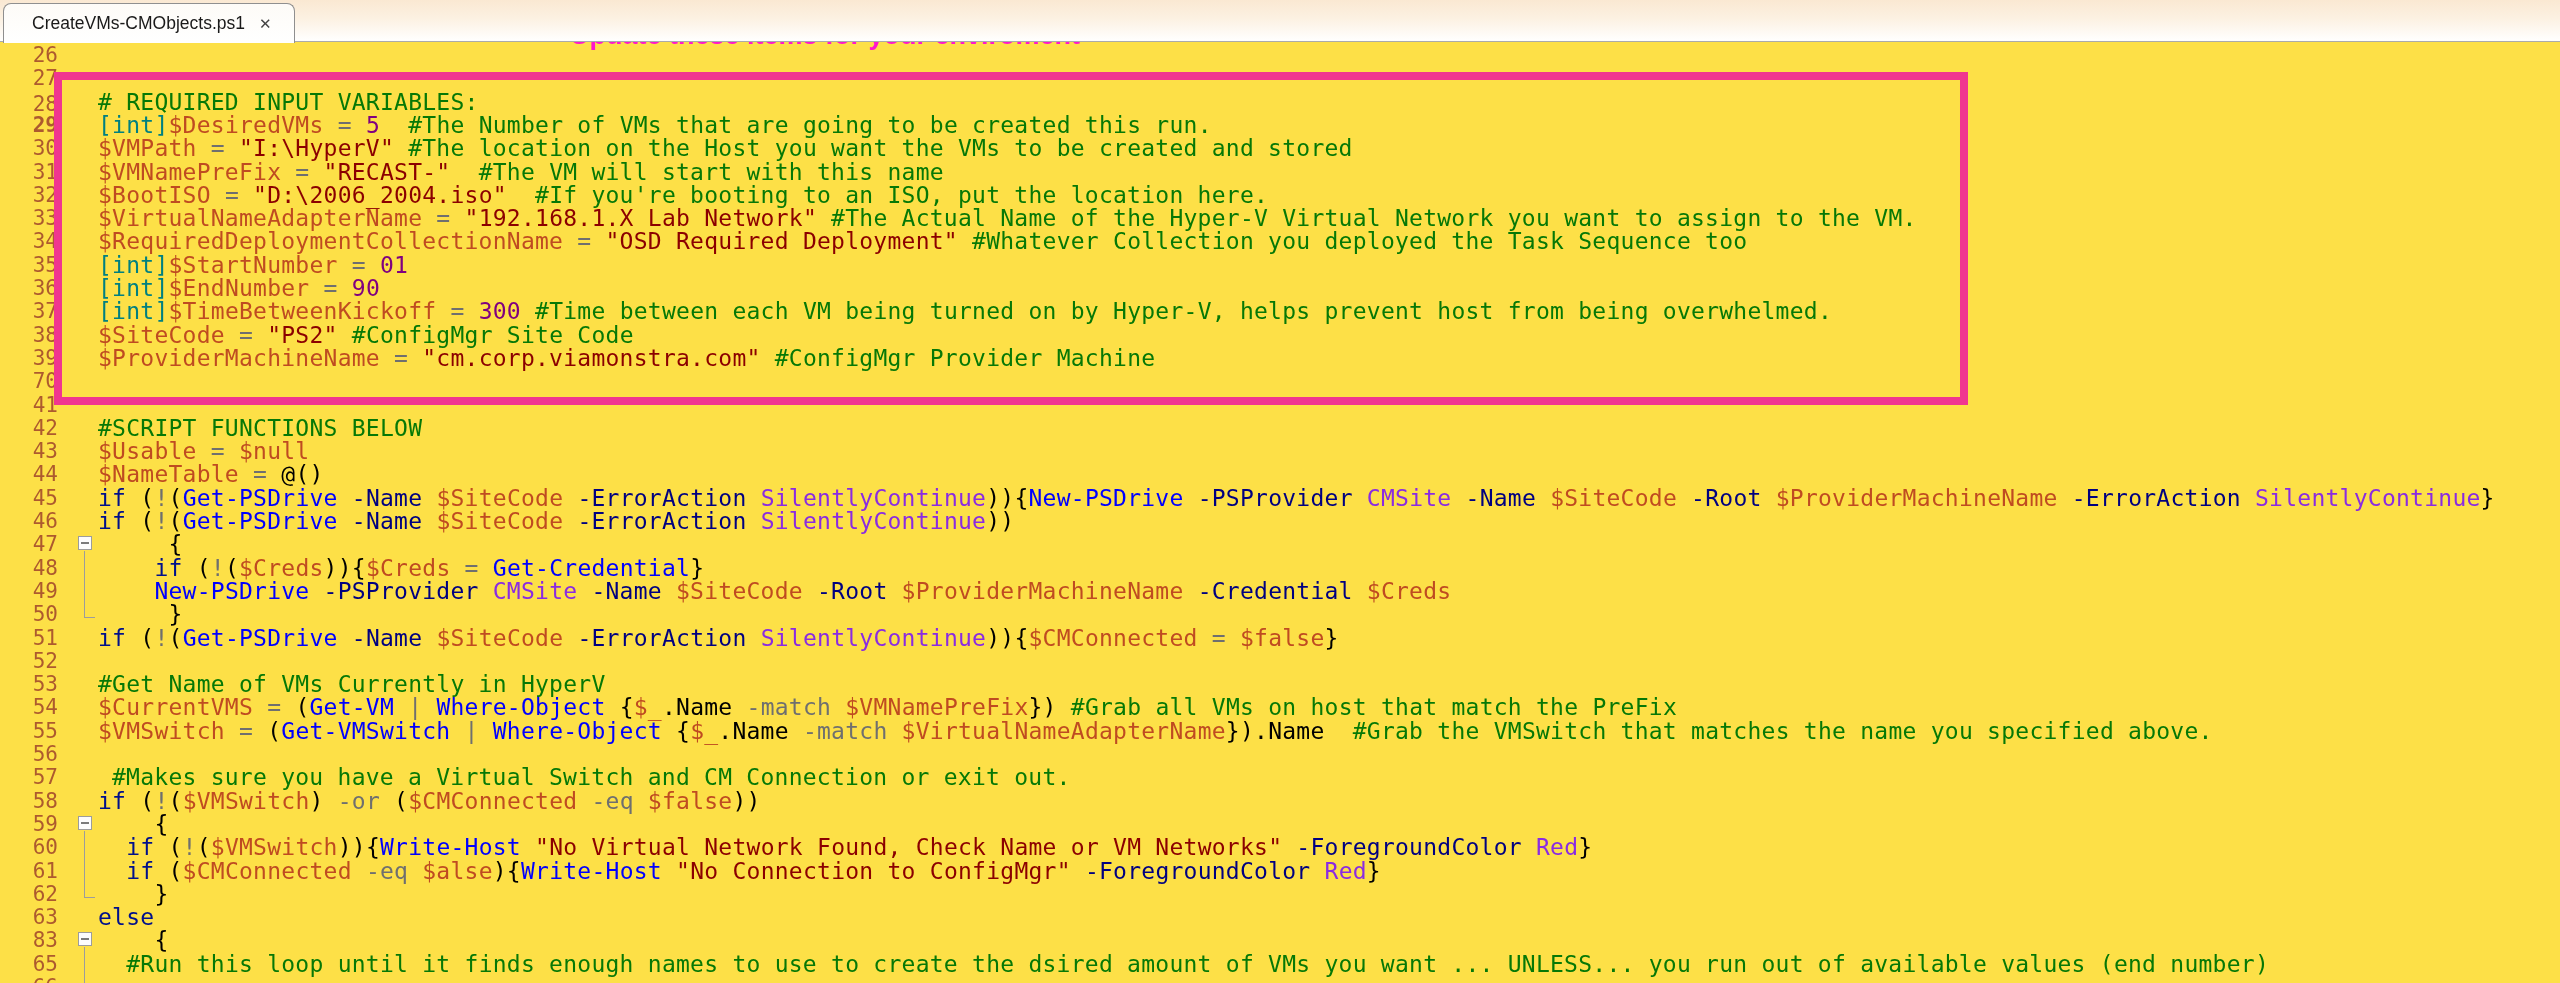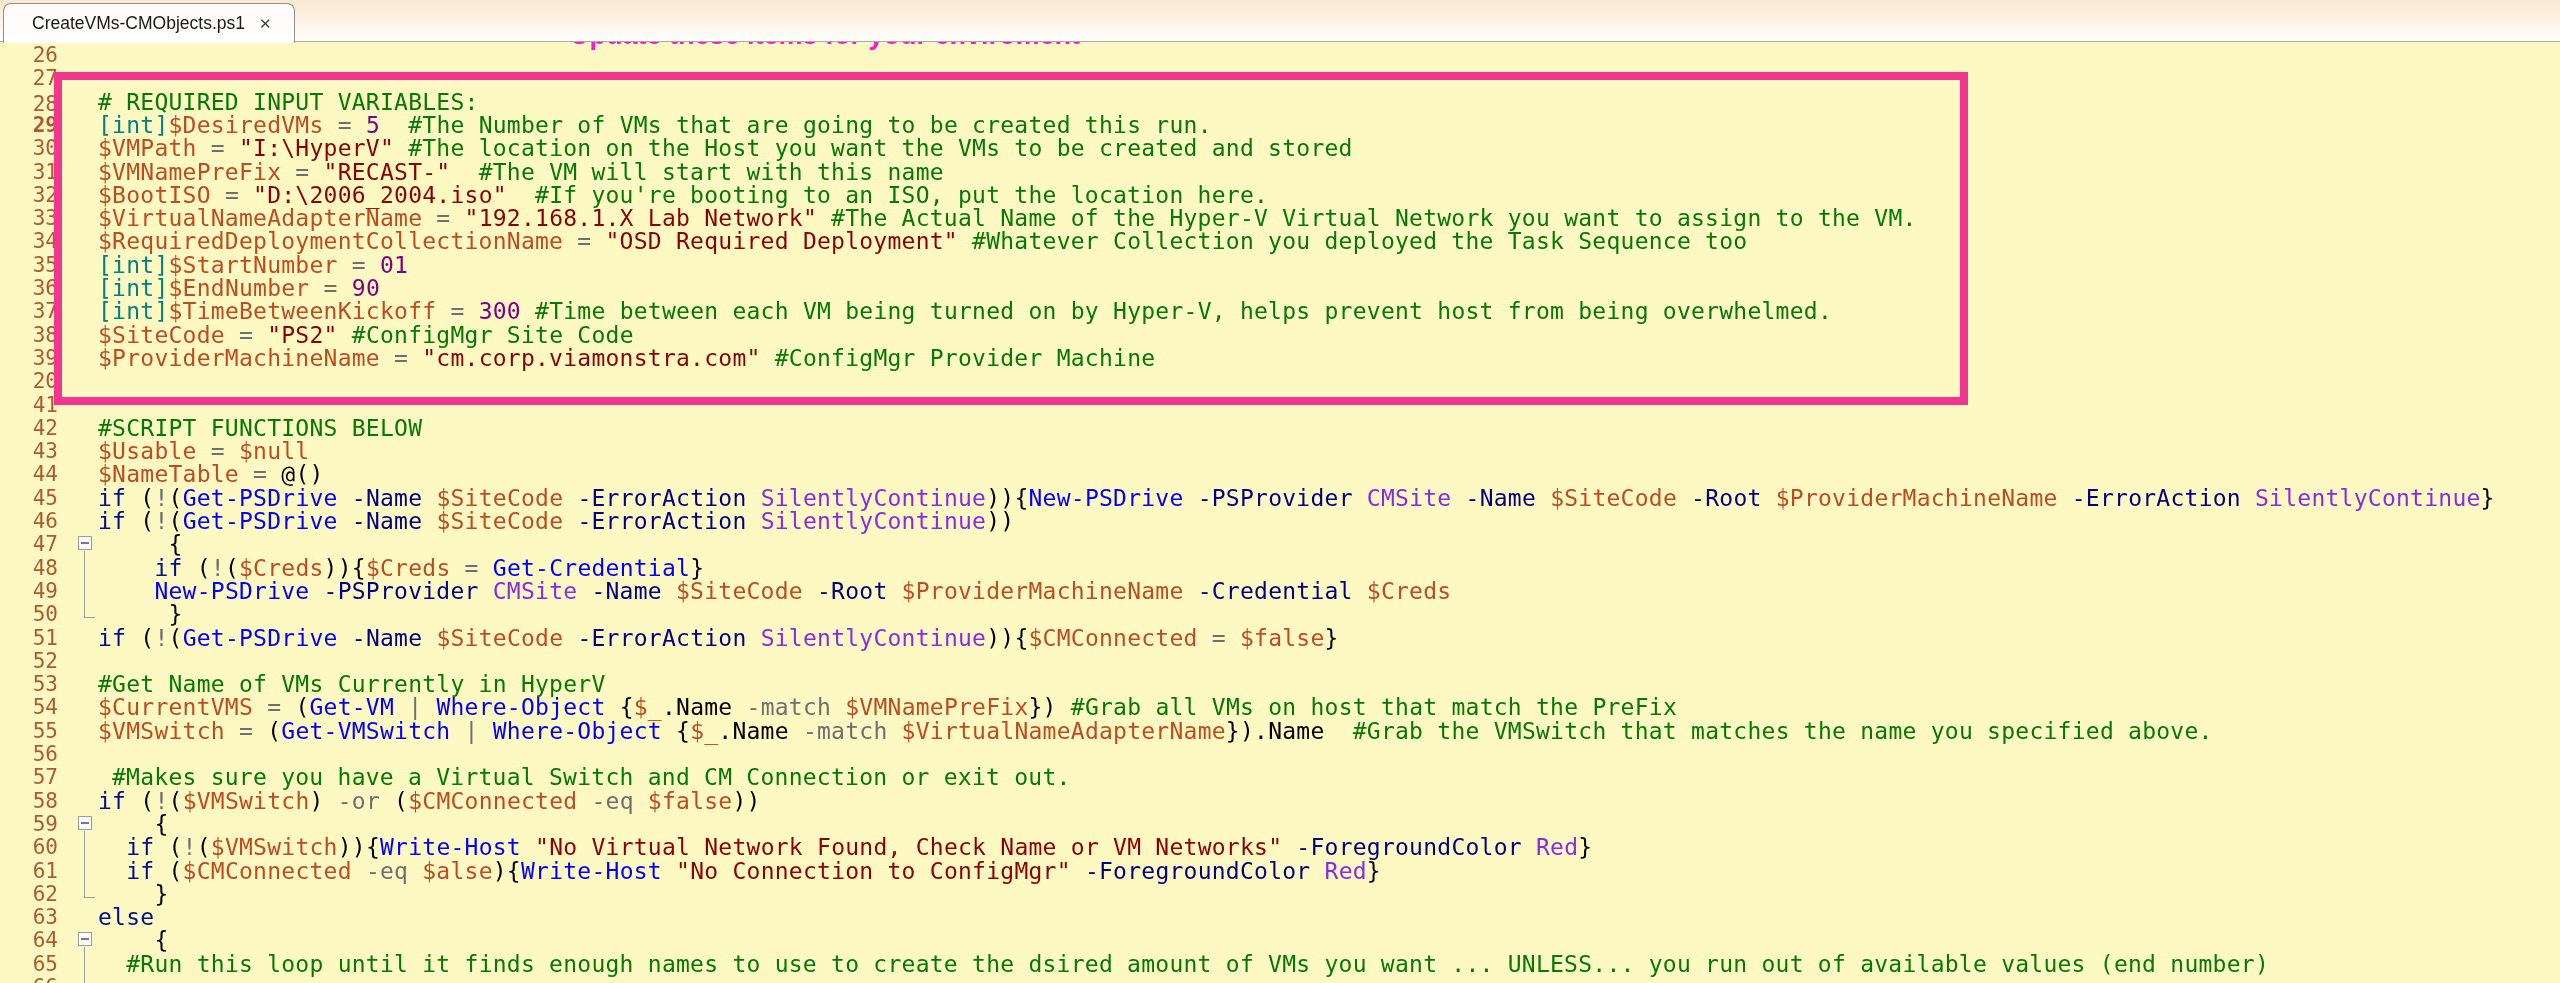--- a/index.html
+++ b/index.html
@@ -18,7 +18,7 @@
   .tab-close { font-size:15px; color:#444; cursor:pointer; line-height:1; }
 
   
-  .editor { position:absolute; left:0; top:42px; width:2560px; height:941px; background:#fef9c3; }
+  .editor { position:absolute; left:0; top:42px; width:2560px; height:941px; background:#fde047; }
   .gutter-num { position:absolute; left:0; width:58px; text-align:right;
                 font-family:"DejaVu Sans Mono", monospace; font-size:21px; line-height:23.3px; }
   .code-line { position:absolute; left:98px; white-space:pre;

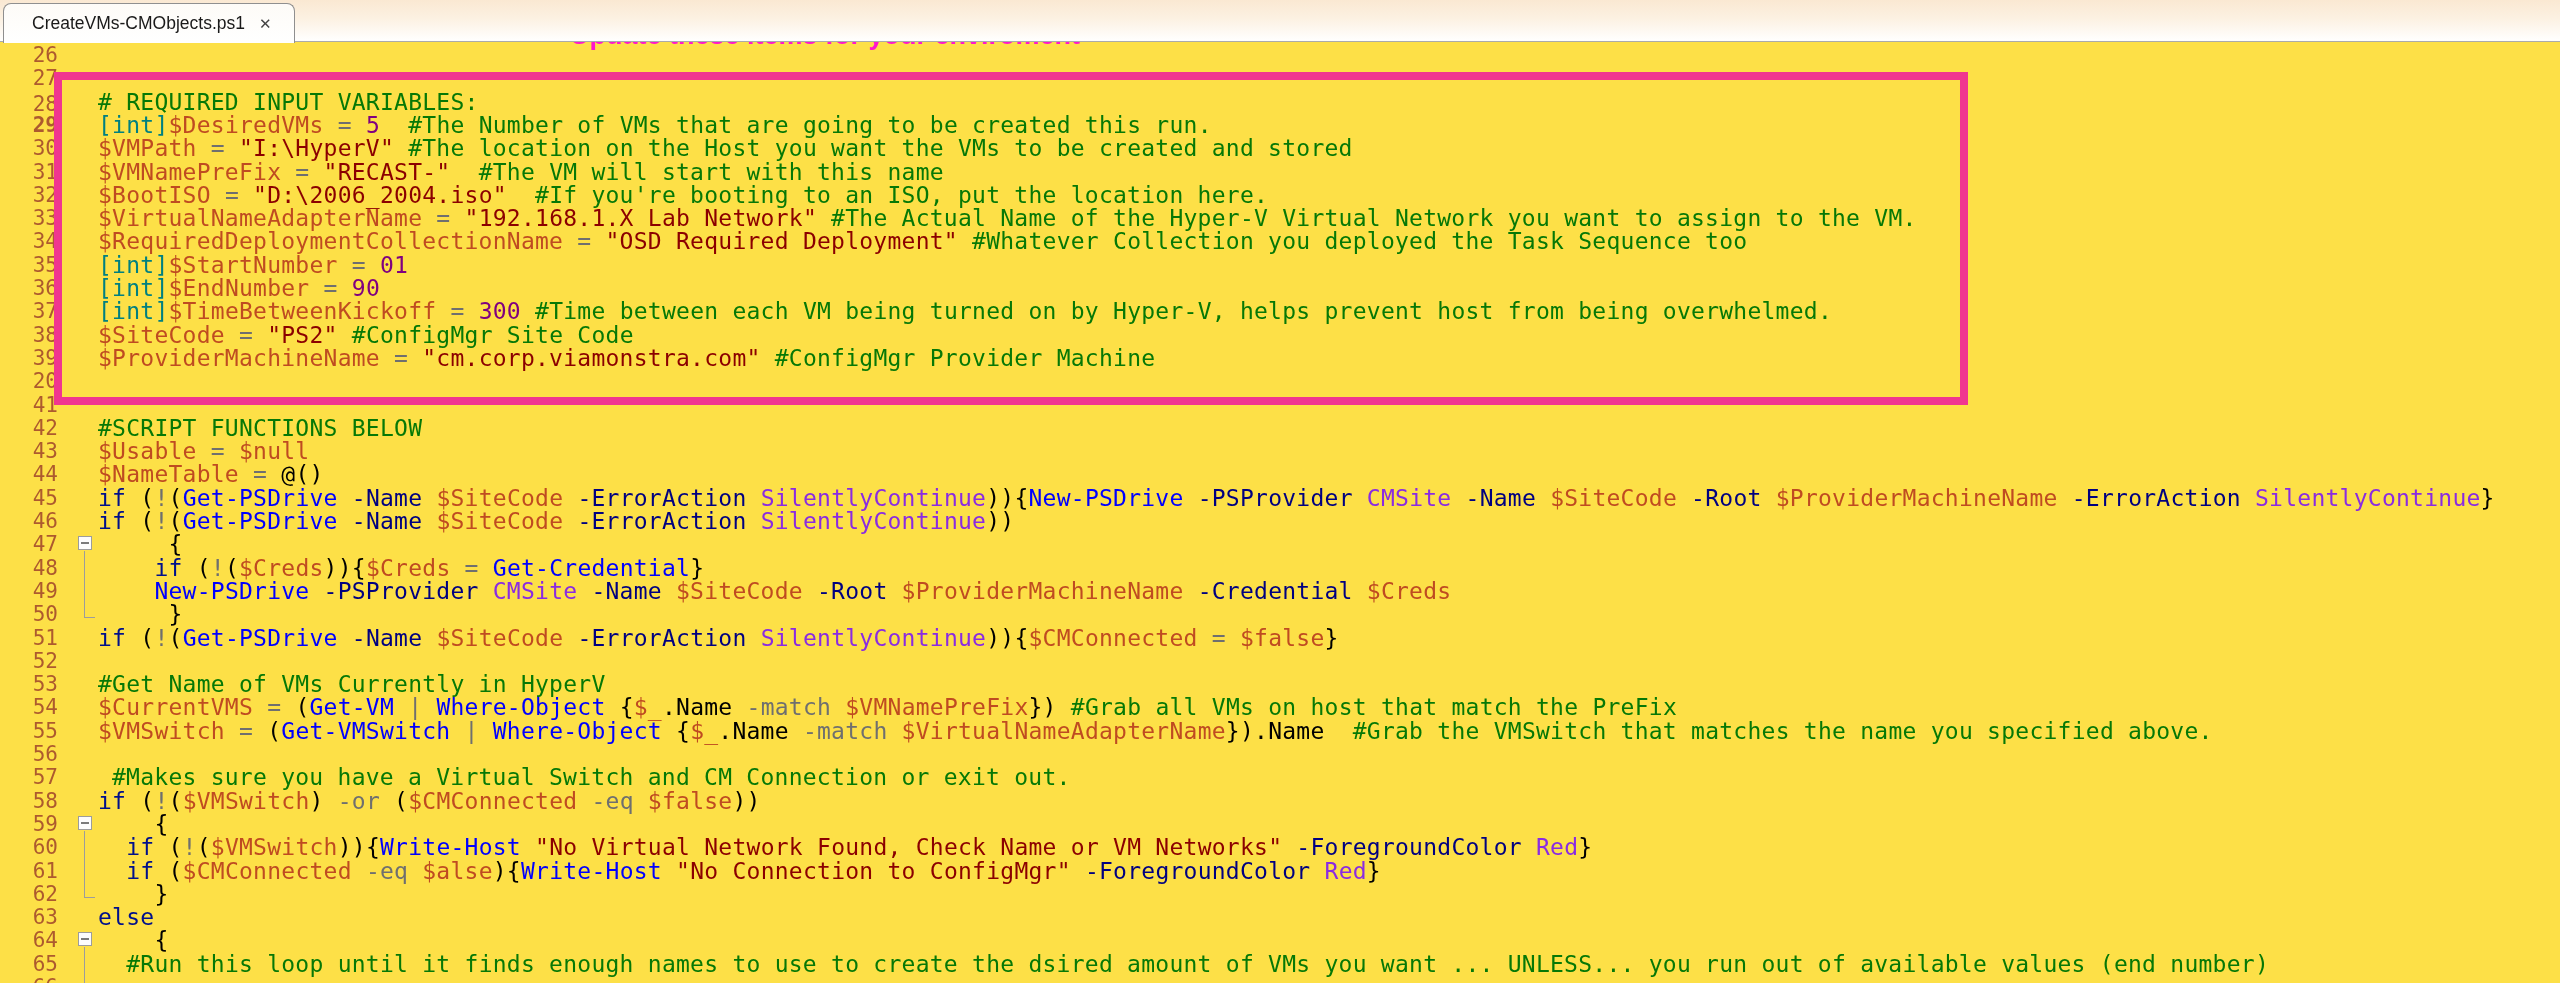--- a/index.html
+++ b/index.html
@@ -76,7 +76,7 @@
     <div class="code-line" style="top: 281.6px;"><span class="tok-v">$SiteCode</span><span class="tok-o"> = </span><span class="tok-s">"PS2"</span><span class="tok-p"> </span><span class="tok-c">#ConfigMgr Site Code</span></div>
     <div class="gutter-num" style="top: 304.9px;">39</div>
     <div class="code-line" style="top: 304.9px;"><span class="tok-v">$ProviderMachineName</span><span class="tok-o"> = </span><span class="tok-s">"cm.corp.viamonstra.com"</span><span class="tok-p"> </span><span class="tok-c">#ConfigMgr Provider Machine</span></div>
-    <div class="gutter-num" style="top: 328.2px;">20</div>
+    <div class="gutter-num" style="top: 328.2px;">70</div>
     <div class="gutter-num" style="top: 351.5px;">41</div>
     <div class="code-line" style="top: 351.5px;"></div>
     <div class="gutter-num" style="top: 374.8px;">42</div>

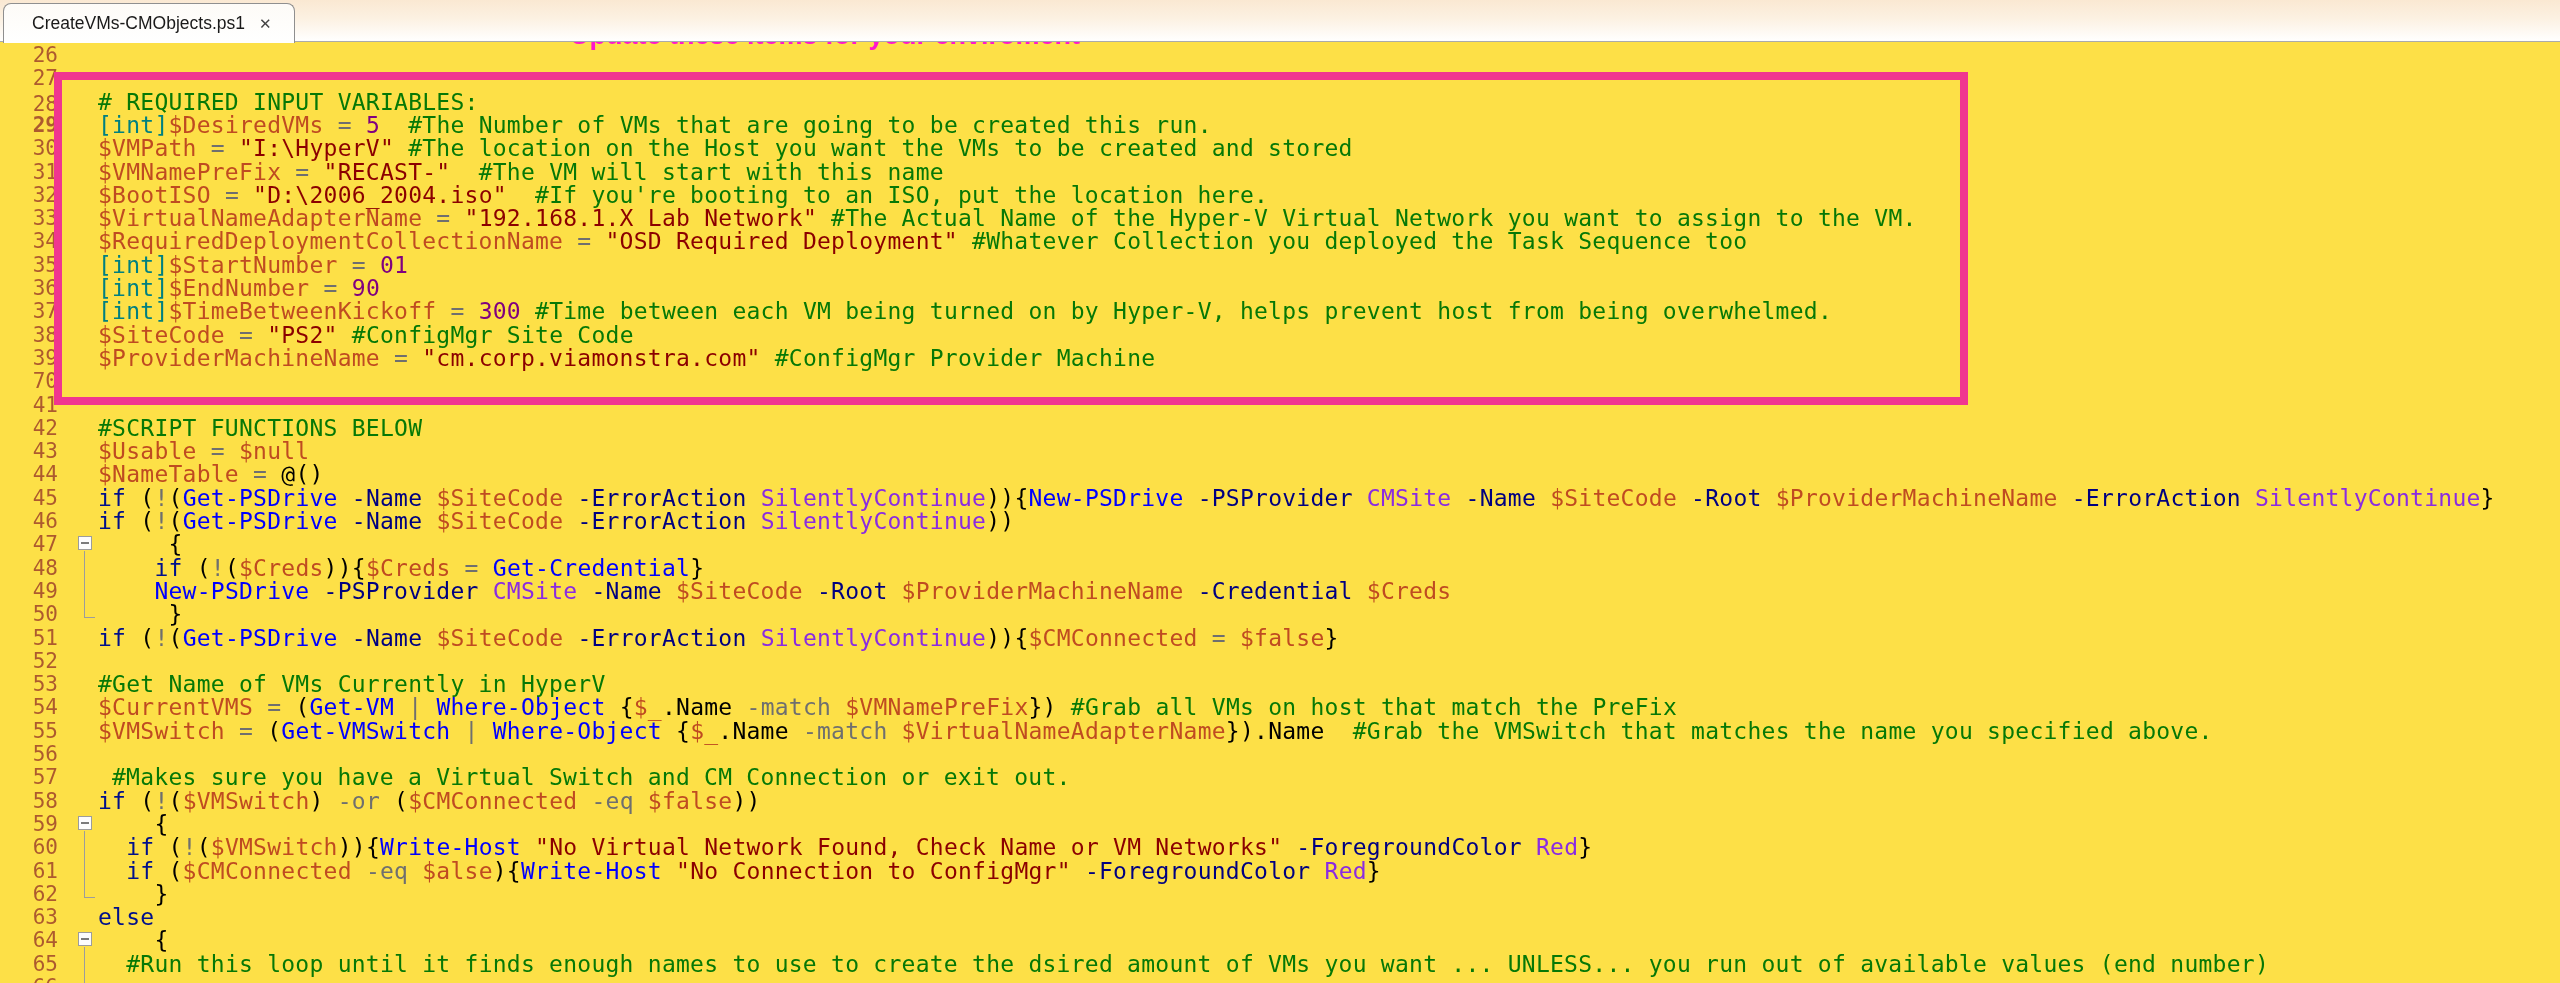--- a/index.html
+++ b/index.html
@@ -129,7 +129,7 @@
     <div class="code-line" style="top: 840.8px;"><span class="tok-p">    }</span></div>
     <div class="gutter-num" style="top: 864.1px;">63</div>
     <div class="code-line" style="top: 864.1px;"><span class="tok-k">else</span></div>
-    <div class="gutter-num" style="top: 887.4px;">64</div>
+    <div class="gutter-num" style="top: 887.4px;">83</div>
     <div class="fold-box" style="top: 890.4px;">
       <span></span>
     </div>

